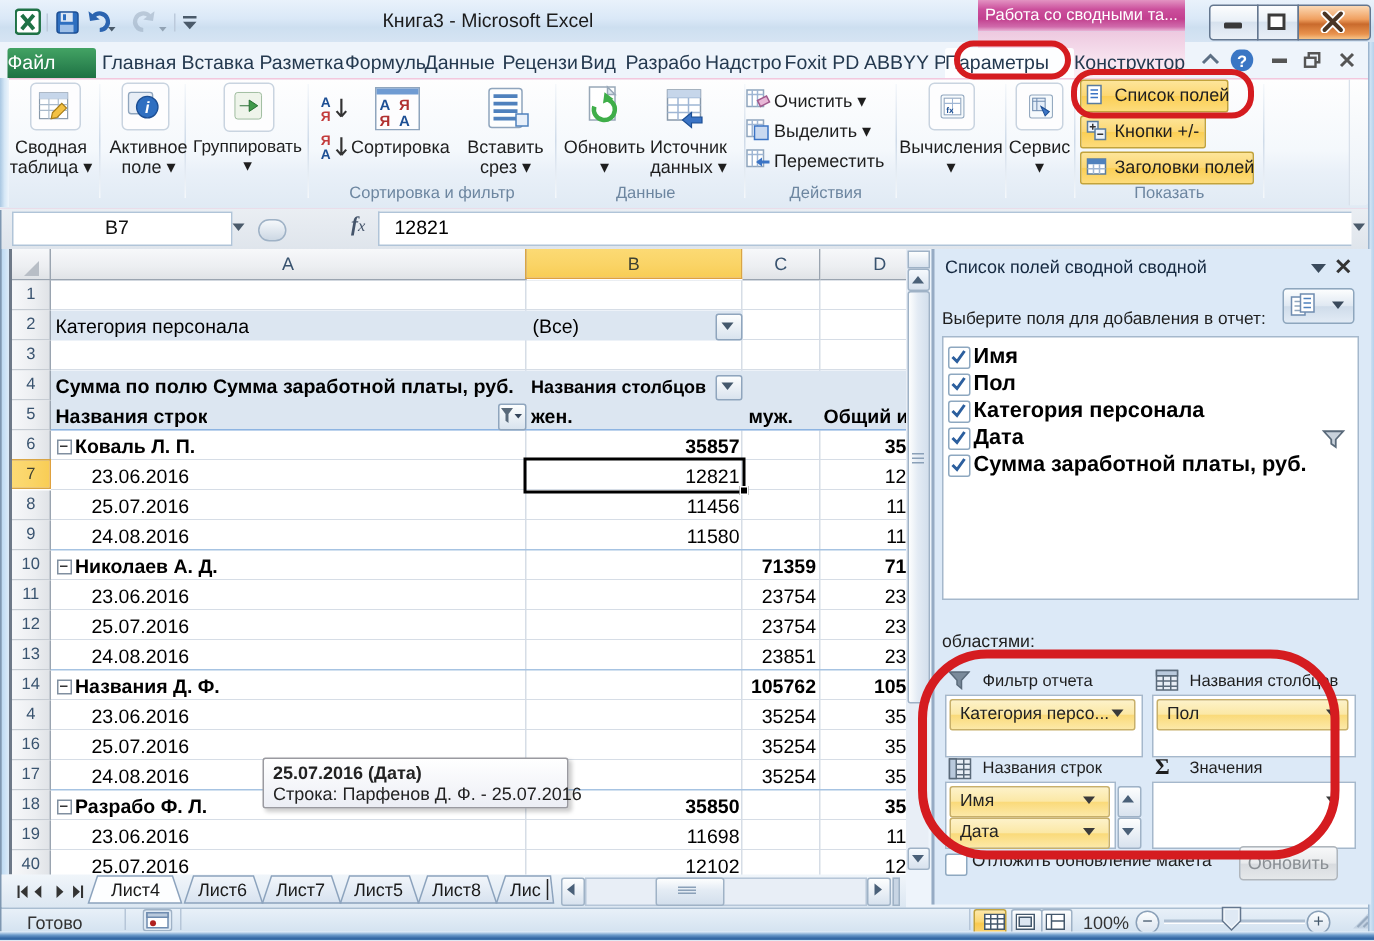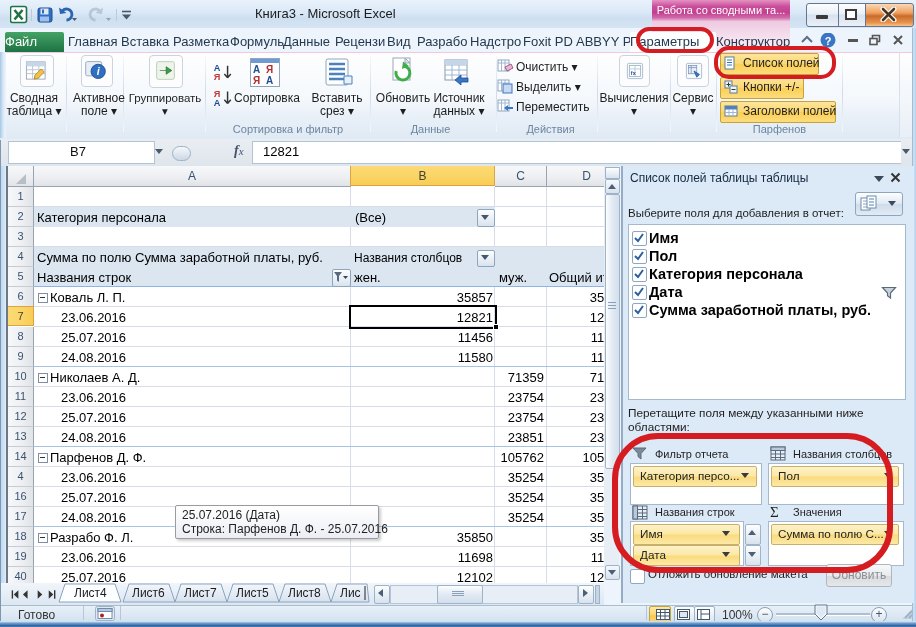--- a/index.html
+++ b/index.html
@@ -116,7 +116,7 @@
 <div class="glabel" style="left:206px;width:164px">Сортировка и фильтр</div>
 <div class="glabel" style="left:371px;width:119px">Данные</div>
 <div class="glabel" style="left:491px;width:119px">Действия</div>
-<div class="glabel" style="left:717px;width:125px">Парфенов</div>
+<div class="glabel" style="left:717px;width:125px">Показать</div>
 
 <div class="abs" style="left:20px;top:55px;width:32px;height:30px;border:1px solid #c9d4e0;border-radius:4px;background:#fdfdfe"></div>
 <div class="abs" style="left:81px;top:55px;width:30px;height:30px;border:1px solid #c9d4e0;border-radius:4px;background:#fdfdfe"></div>

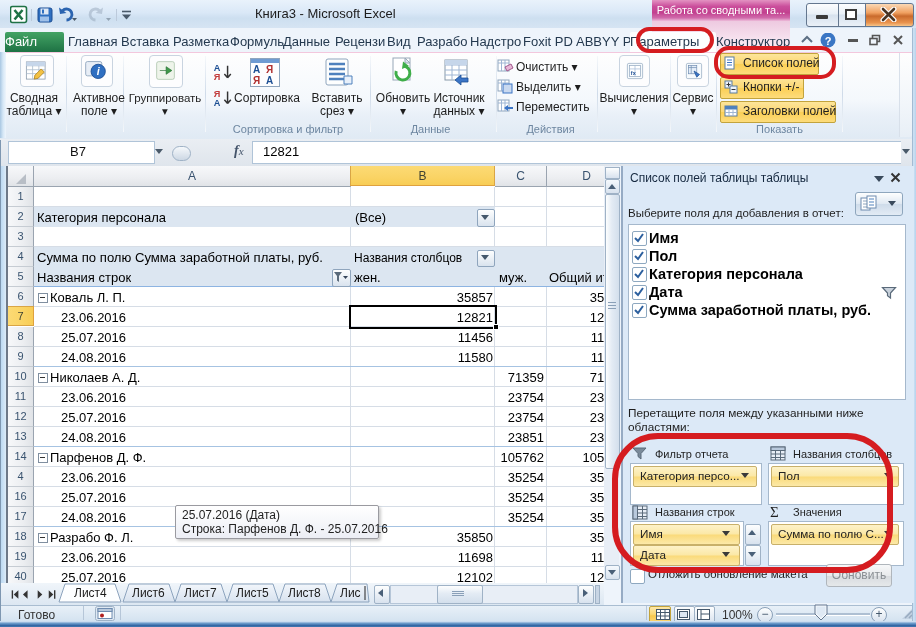--- a/index.html
+++ b/index.html
@@ -480,7 +480,7 @@
 <div class="abs" id="winbottom"></div>
 <div class="abs" id="pane"></div>
 
-<div class="panelabel" style="left:630px;top:171px;font-size:12px;color:#15283f">Список полей таблицы таблицы</div>
+<div class="panelabel" style="left:630px;top:171px;font-size:12px;color:#15283f">Список полей сводной сводной</div>
 <div class="abs" style="left:874px;top:176px;width:0;height:0;border-left:5px solid transparent;border-right:5px solid transparent;border-top:6px solid #3a4a5c"></div>
 <svg class="abs" style="left:890px;top:172px" width="11" height="11" viewBox="0 0 11 11">
       <path d="M1.5 1.5 l8 8 M9.5 1.5 l-8 8" stroke="#333" stroke-width="2"></path>

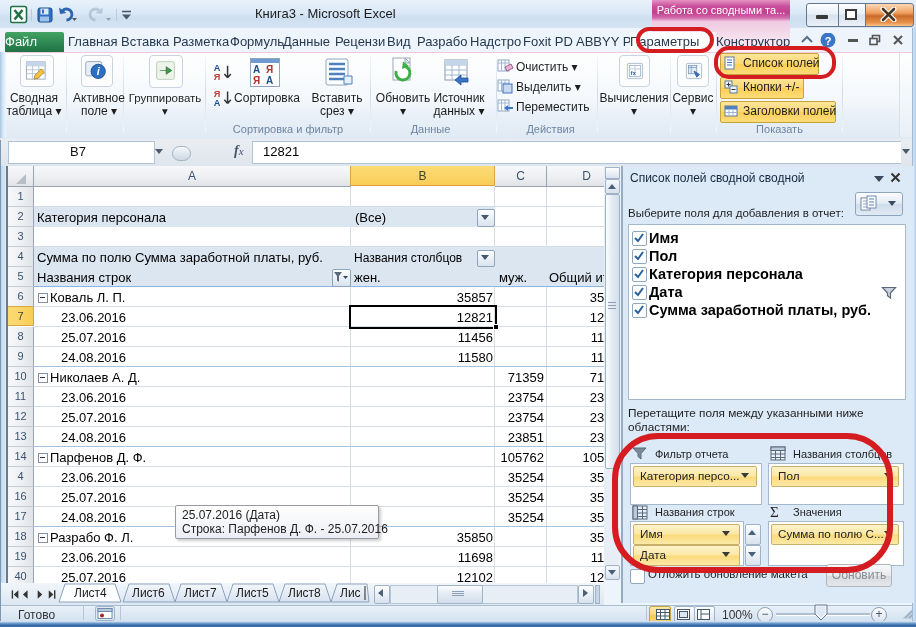--- a/index.html
+++ b/index.html
@@ -4,7 +4,7 @@
 html,body{margin:0;padding:0}
 #win{position:relative;width:916px;height:627px;font-family:"Liberation Sans",sans-serif;overflow:hidden;background:#eef4fb}
 .abs{position:absolute}
-.b{font-weight:normal}
+.b{font-weight:bold}
 #titlebar{left:0;top:0;width:916px;height:28px;background:linear-gradient(#e9f2fb 0%,#dae8f7 45%,#cddff0 65%,#d6e4f3 100%)}
 #title{left:255px;top:6px;width:280px;text-align:left;font-size:13px;color:#1b1b1b}
 #ctx{left:652px;top:0;width:138px;height:21px;background:linear-gradient(#e393c2 0%,#cb4f9c 30%,#c2408f 60%,#d06aab 85%,#edbcda 100%);color:#fff;font-size:11px;text-align:center;line-height:20px}

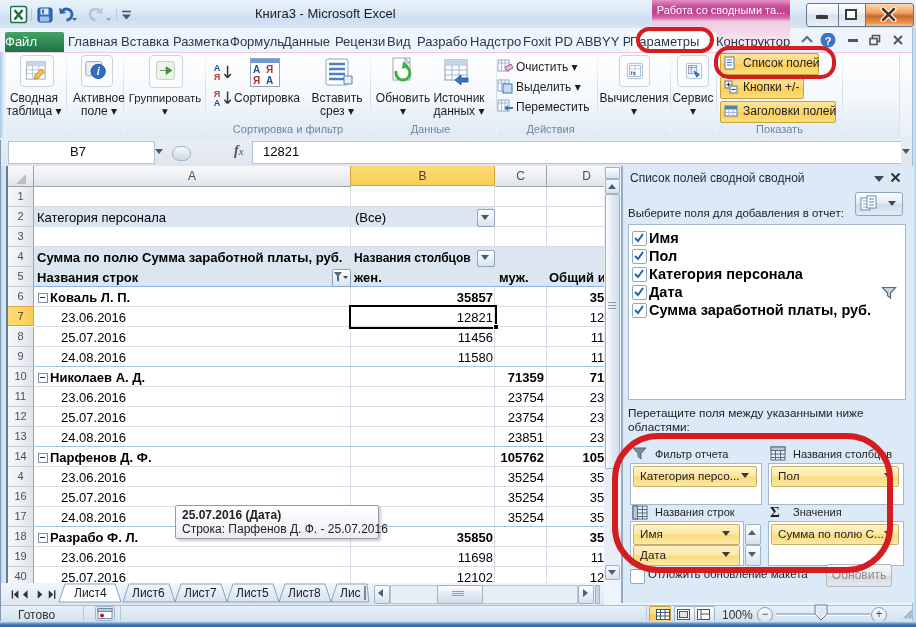--- a/index.html
+++ b/index.html
@@ -525,7 +525,6 @@
       <path d="M1.5 1.5 h13 l-5 5.5 v5 l-3 -2.2 v-2.8 z" fill="#c9d2dc" stroke="#5a6a7a" stroke-width="1.2"></path>
     </svg>
 
-<div class="panelabel" style="left:628px;top:406px;font-size:11.8px">Перетащите поля между указанными ниже</div>
 <div class="panelabel" style="left:628px;top:420px;font-size:11.8px">областями:</div>
 
 <svg class="abs" style="left:632px;top:447px" width="15" height="13" viewBox="0 0 15 13">

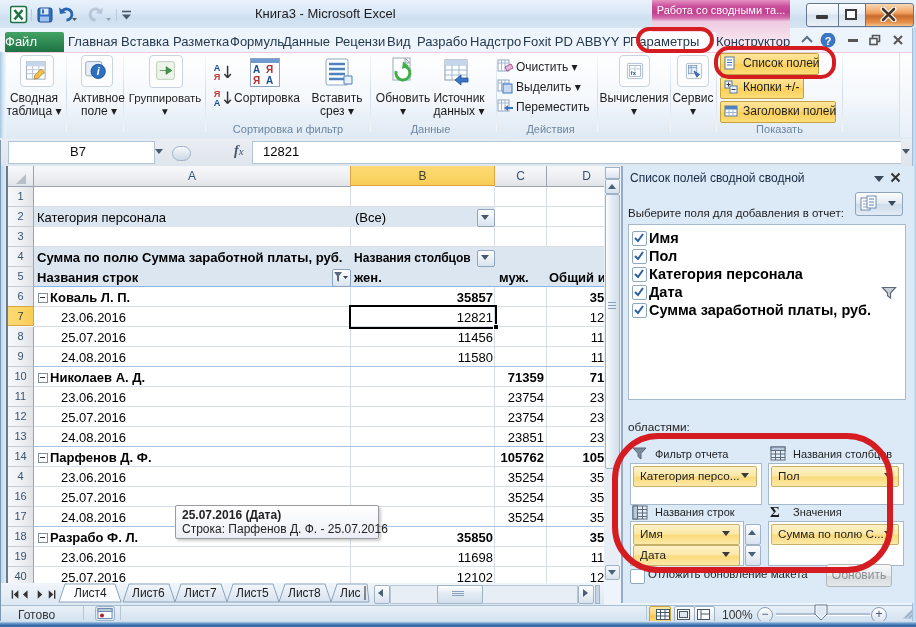--- a/index.html
+++ b/index.html
@@ -341,7 +341,7 @@
     </div>
 <div class="abs" style="left:38px;top:453px;width:8px;height:8px;border:1px solid #808fa0;background:#fff"></div>
 <div class="abs" style="left:39.5px;top:456.5px;width:5px;height:1px;background:#333"></div>
-<div class="cell b" style="left:50px;top:450px">Парфенов Д. Ф.</div>
+<div class="cell b" style="left:50px;top:450px">Названия Д. Ф.</div>
 <div class="cell b num" style="left:494px;top:450px;width:50px">105762</div>
 <div class="abs" style="left:547px;top:447px;width:57px;height:20px;overflow:hidden">
       <div class="cell b num" style="left:0;top:3px;width:79px">105762</div>

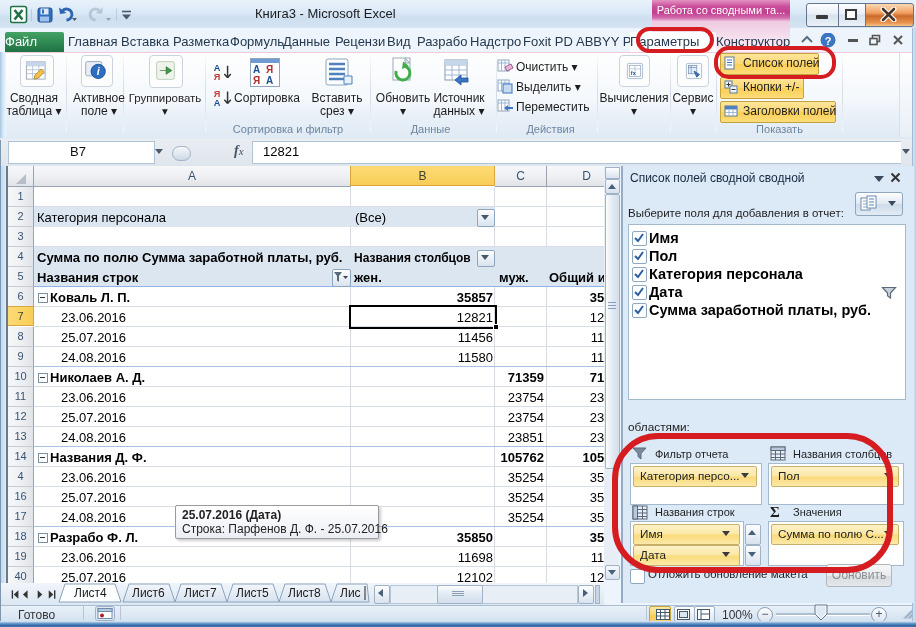--- a/index.html
+++ b/index.html
@@ -562,7 +562,6 @@
 <div class="abs" style="left:748px;top:530px;width:0;height:0;border-left:4px solid transparent;border-right:4px solid transparent;border-bottom:5px solid #4a6078"></div>
 <div class="abs" style="left:745px;top:545px;width:14px;height:19px;background:linear-gradient(#fdfefe,#d8e2ee);border:1px solid #9fb2c6;border-radius:2px"></div>
 <div class="abs" style="left:748px;top:552px;width:0;height:0;border-left:4px solid transparent;border-right:4px solid transparent;border-top:5px solid #4a6078"></div>
-<div class="fieldbtn" style="left:771px;top:524px;width:120px">Сумма по полю С...</div>
 <div class="abs" style="left:884px;top:531px;width:0;height:0;border-left:4px solid transparent;border-right:4px solid transparent;border-top:5px solid #3a3a3a"></div>
 
 <div class="chk" style="left:630px;top:569px"></div>

